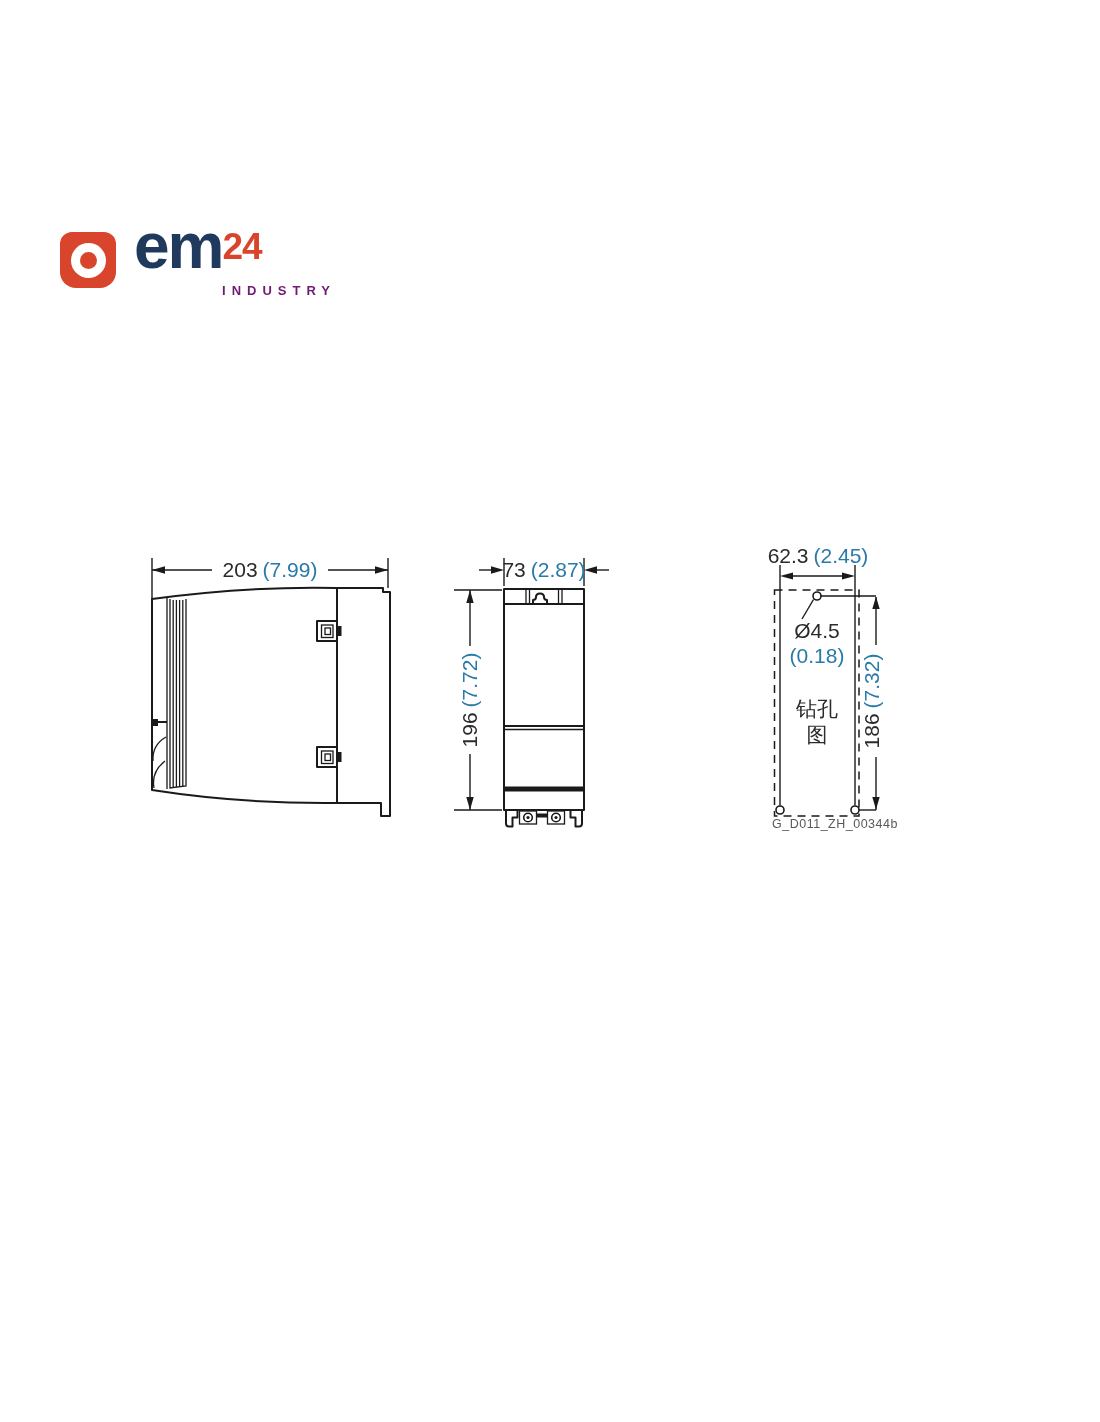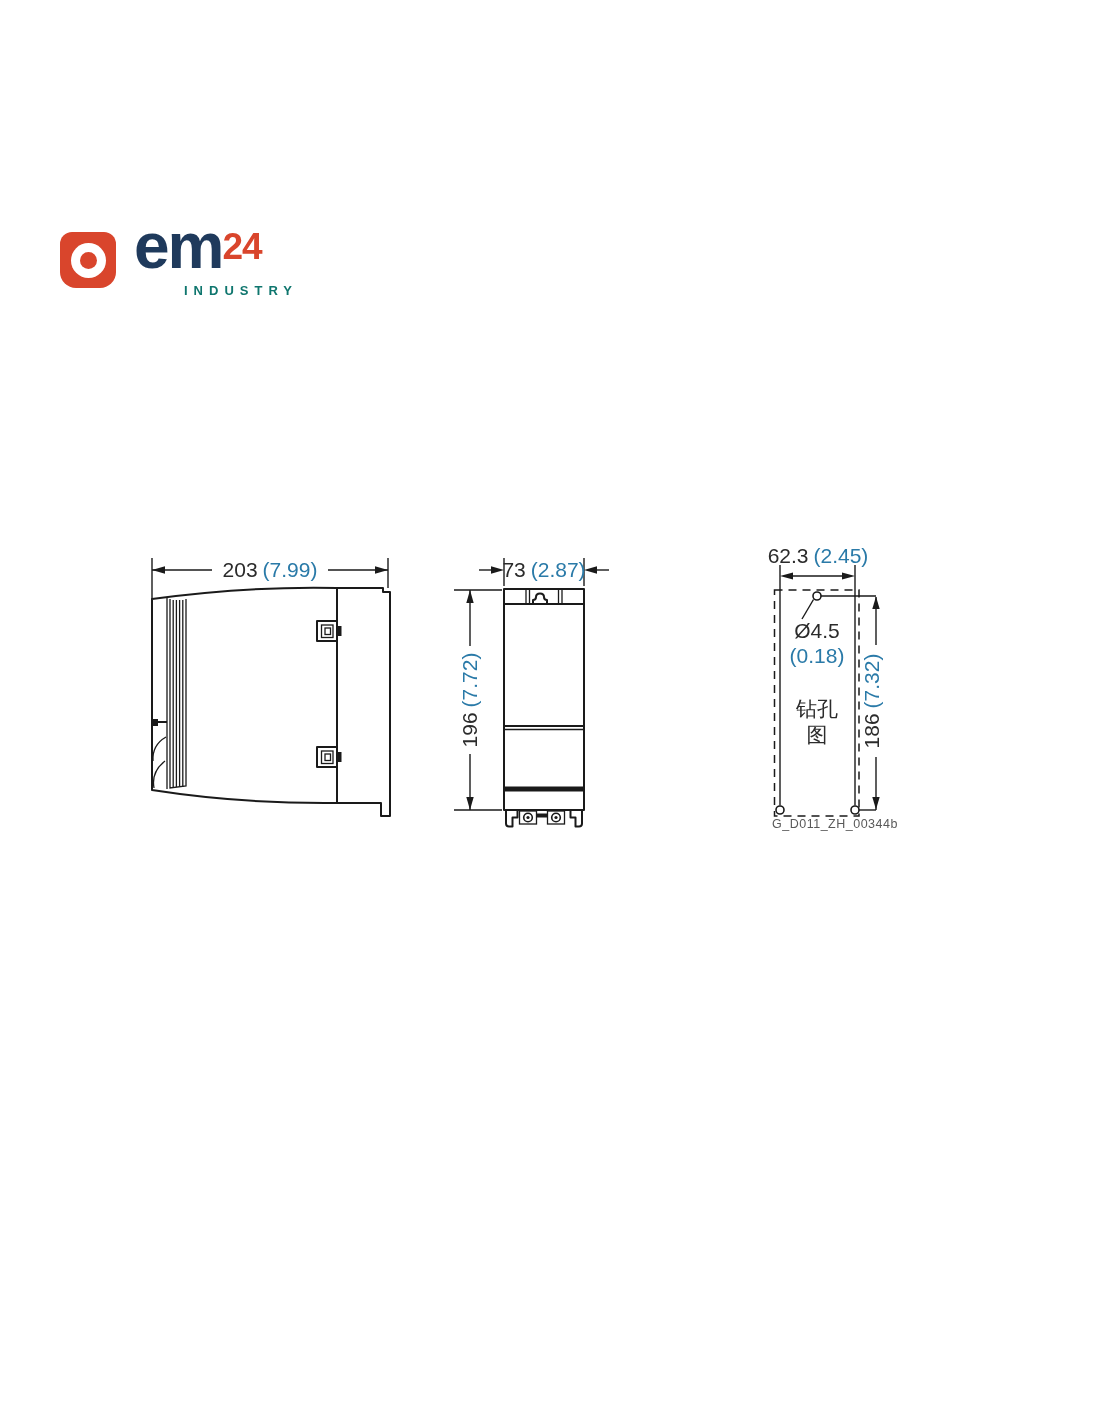--- a/index.html
+++ b/index.html
@@ -15,8 +15,8 @@
   .logo-text{position:absolute;left:62px;top:-14px;display:flex;align-items:center;margin-left:12px;}
   .logo-em{font-size:64px;font-weight:bold;color:#1F3A5C;letter-spacing:-2px;line-height:1;}
   .logo-24{font-size:37px;font-weight:bold;color:#D9452C;letter-spacing:-1px;line-height:1;}
-  .logo-tagline{position:absolute;left:124px;top:55px;width:190px;text-align:left;
-    font-size:13px;font-weight:bold;color:#0f766e;letter-spacing:6px;}
+  .logo-tagline{position:absolute;left:124px;top:55px;width:190px;text-align:center;
+    font-size:13px;font-weight:bold;color:#701a75;letter-spacing:6px;}
 
   
   svg{position:absolute;left:0;top:0;}

